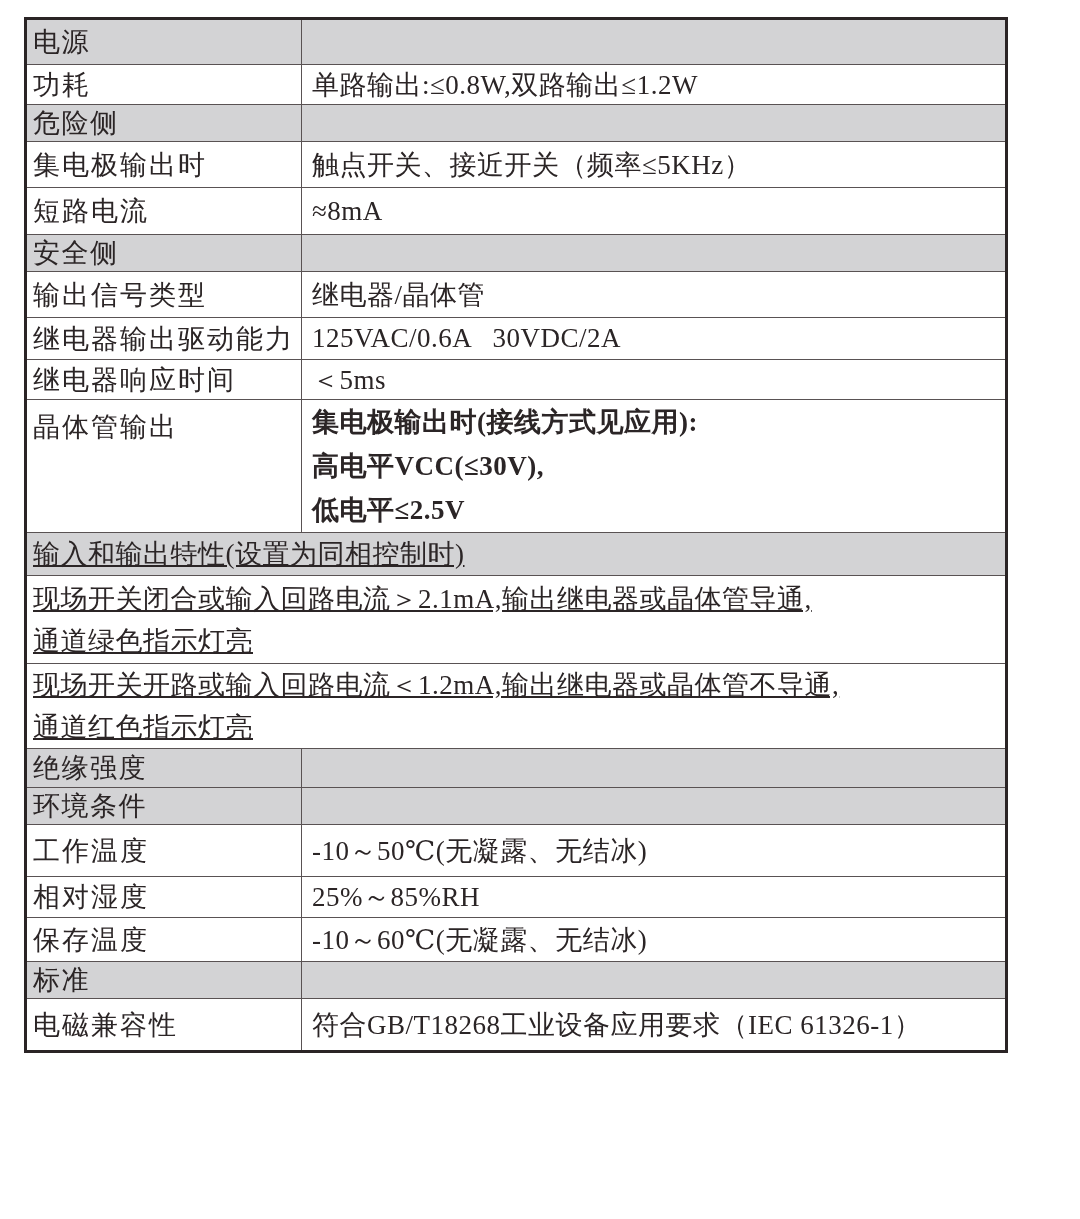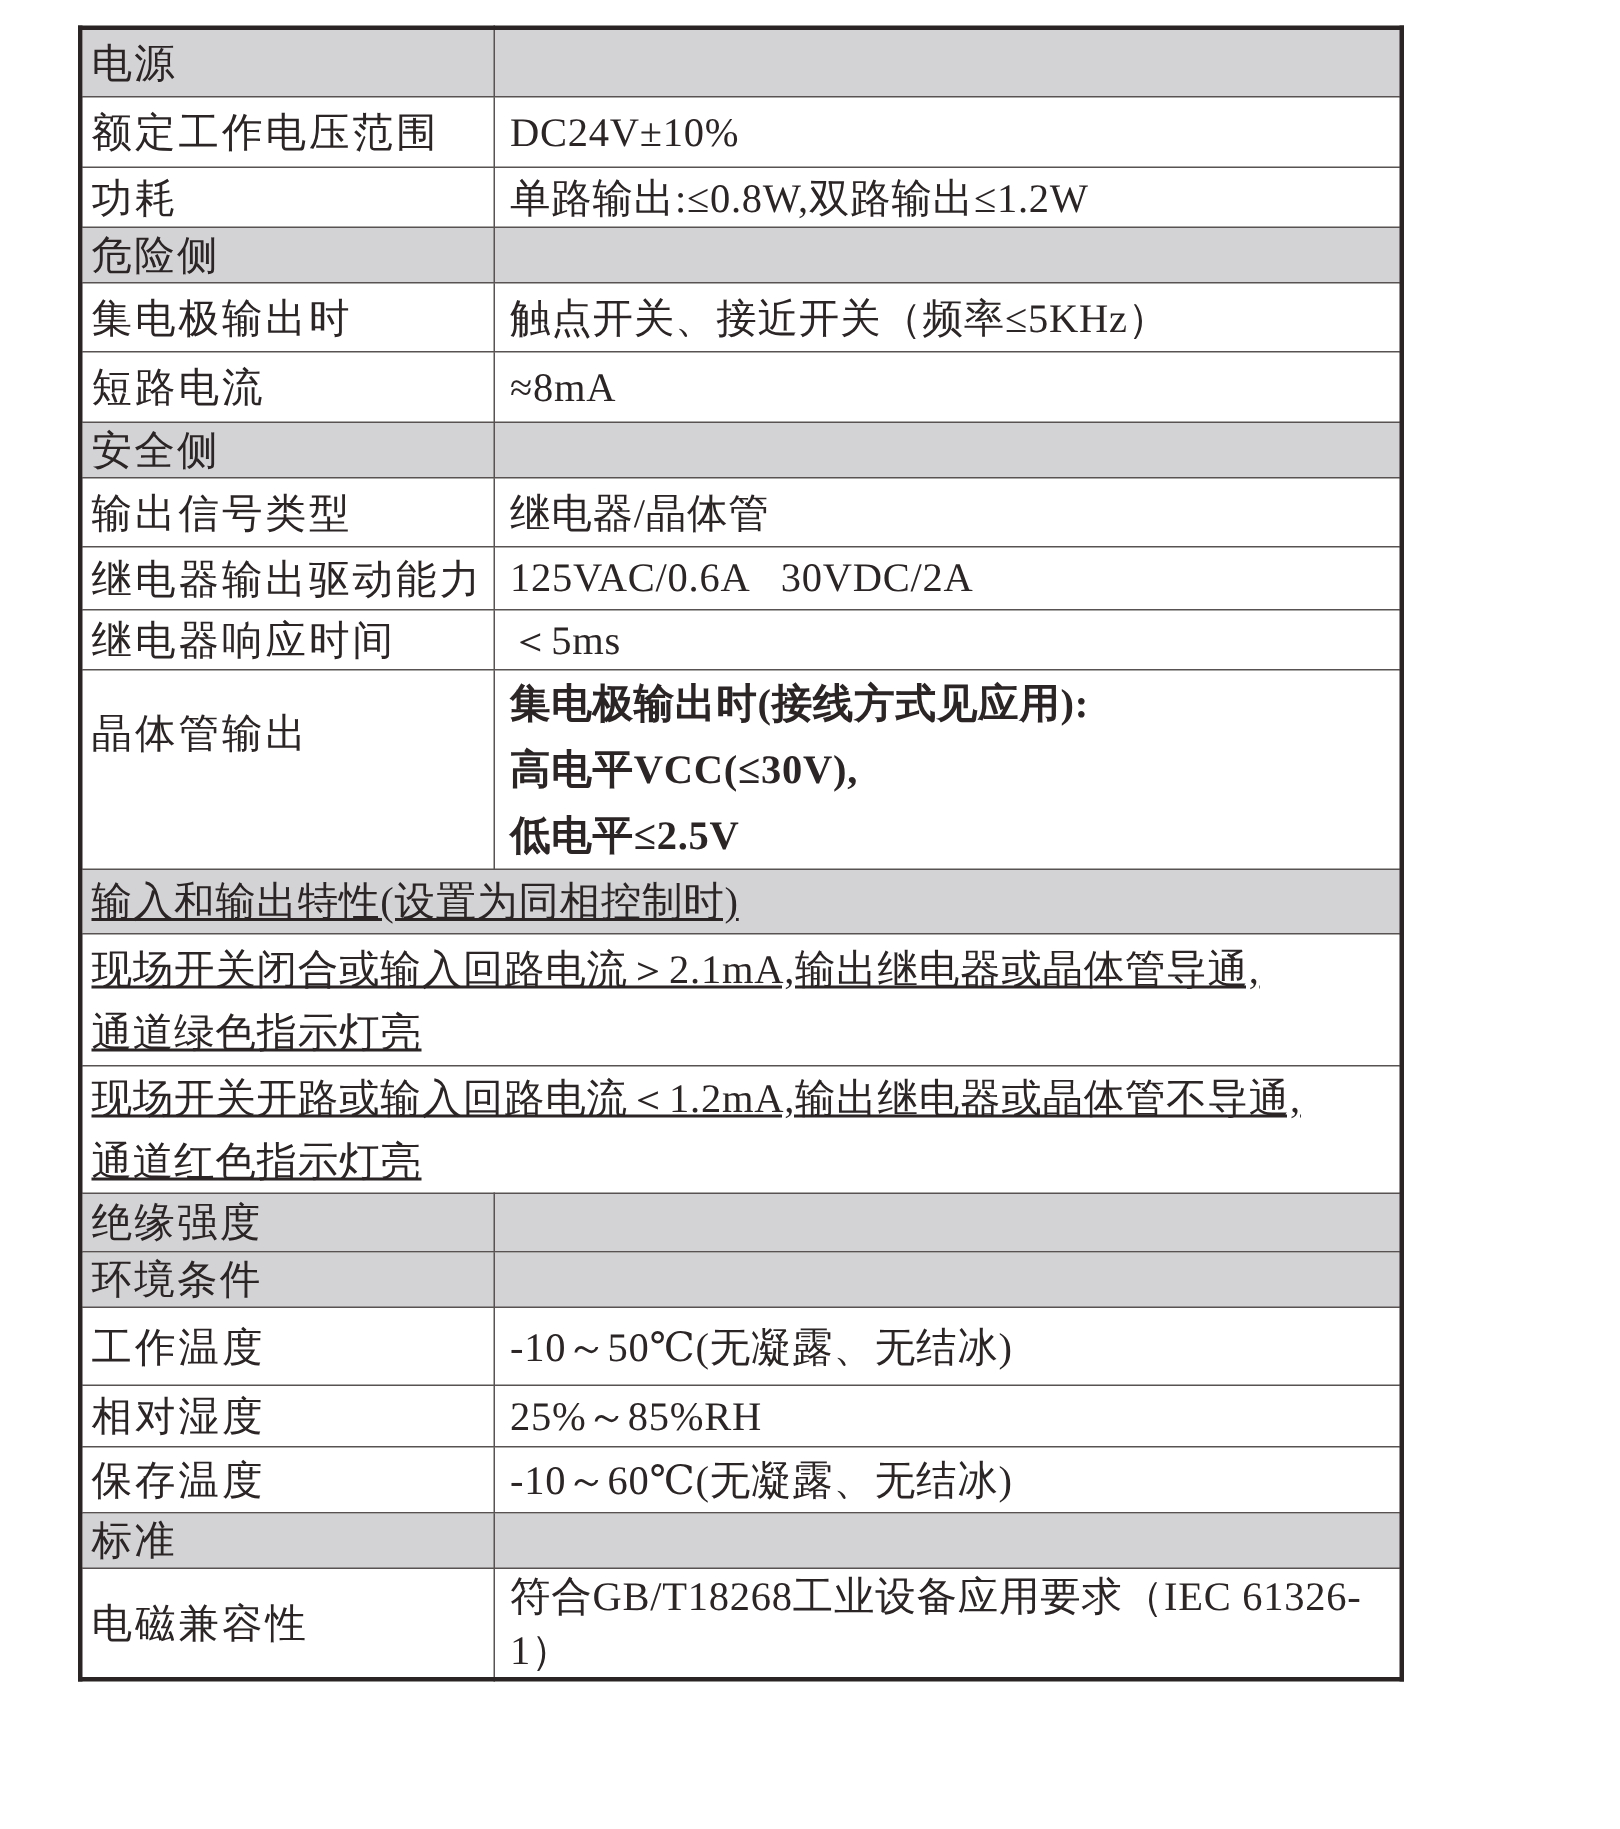--- a/index.html
+++ b/index.html
@@ -21,8 +21,8 @@
   table.spec-table {
     border-collapse: collapse;
     table-layout: fixed;
-    width: 884px;
-    margin: 17px 0 0 52px;
+    width: 984px;
+    margin: 17px 0 0 24px;
     border: 3px solid #2a2425;
     font-size: 27px;
   }

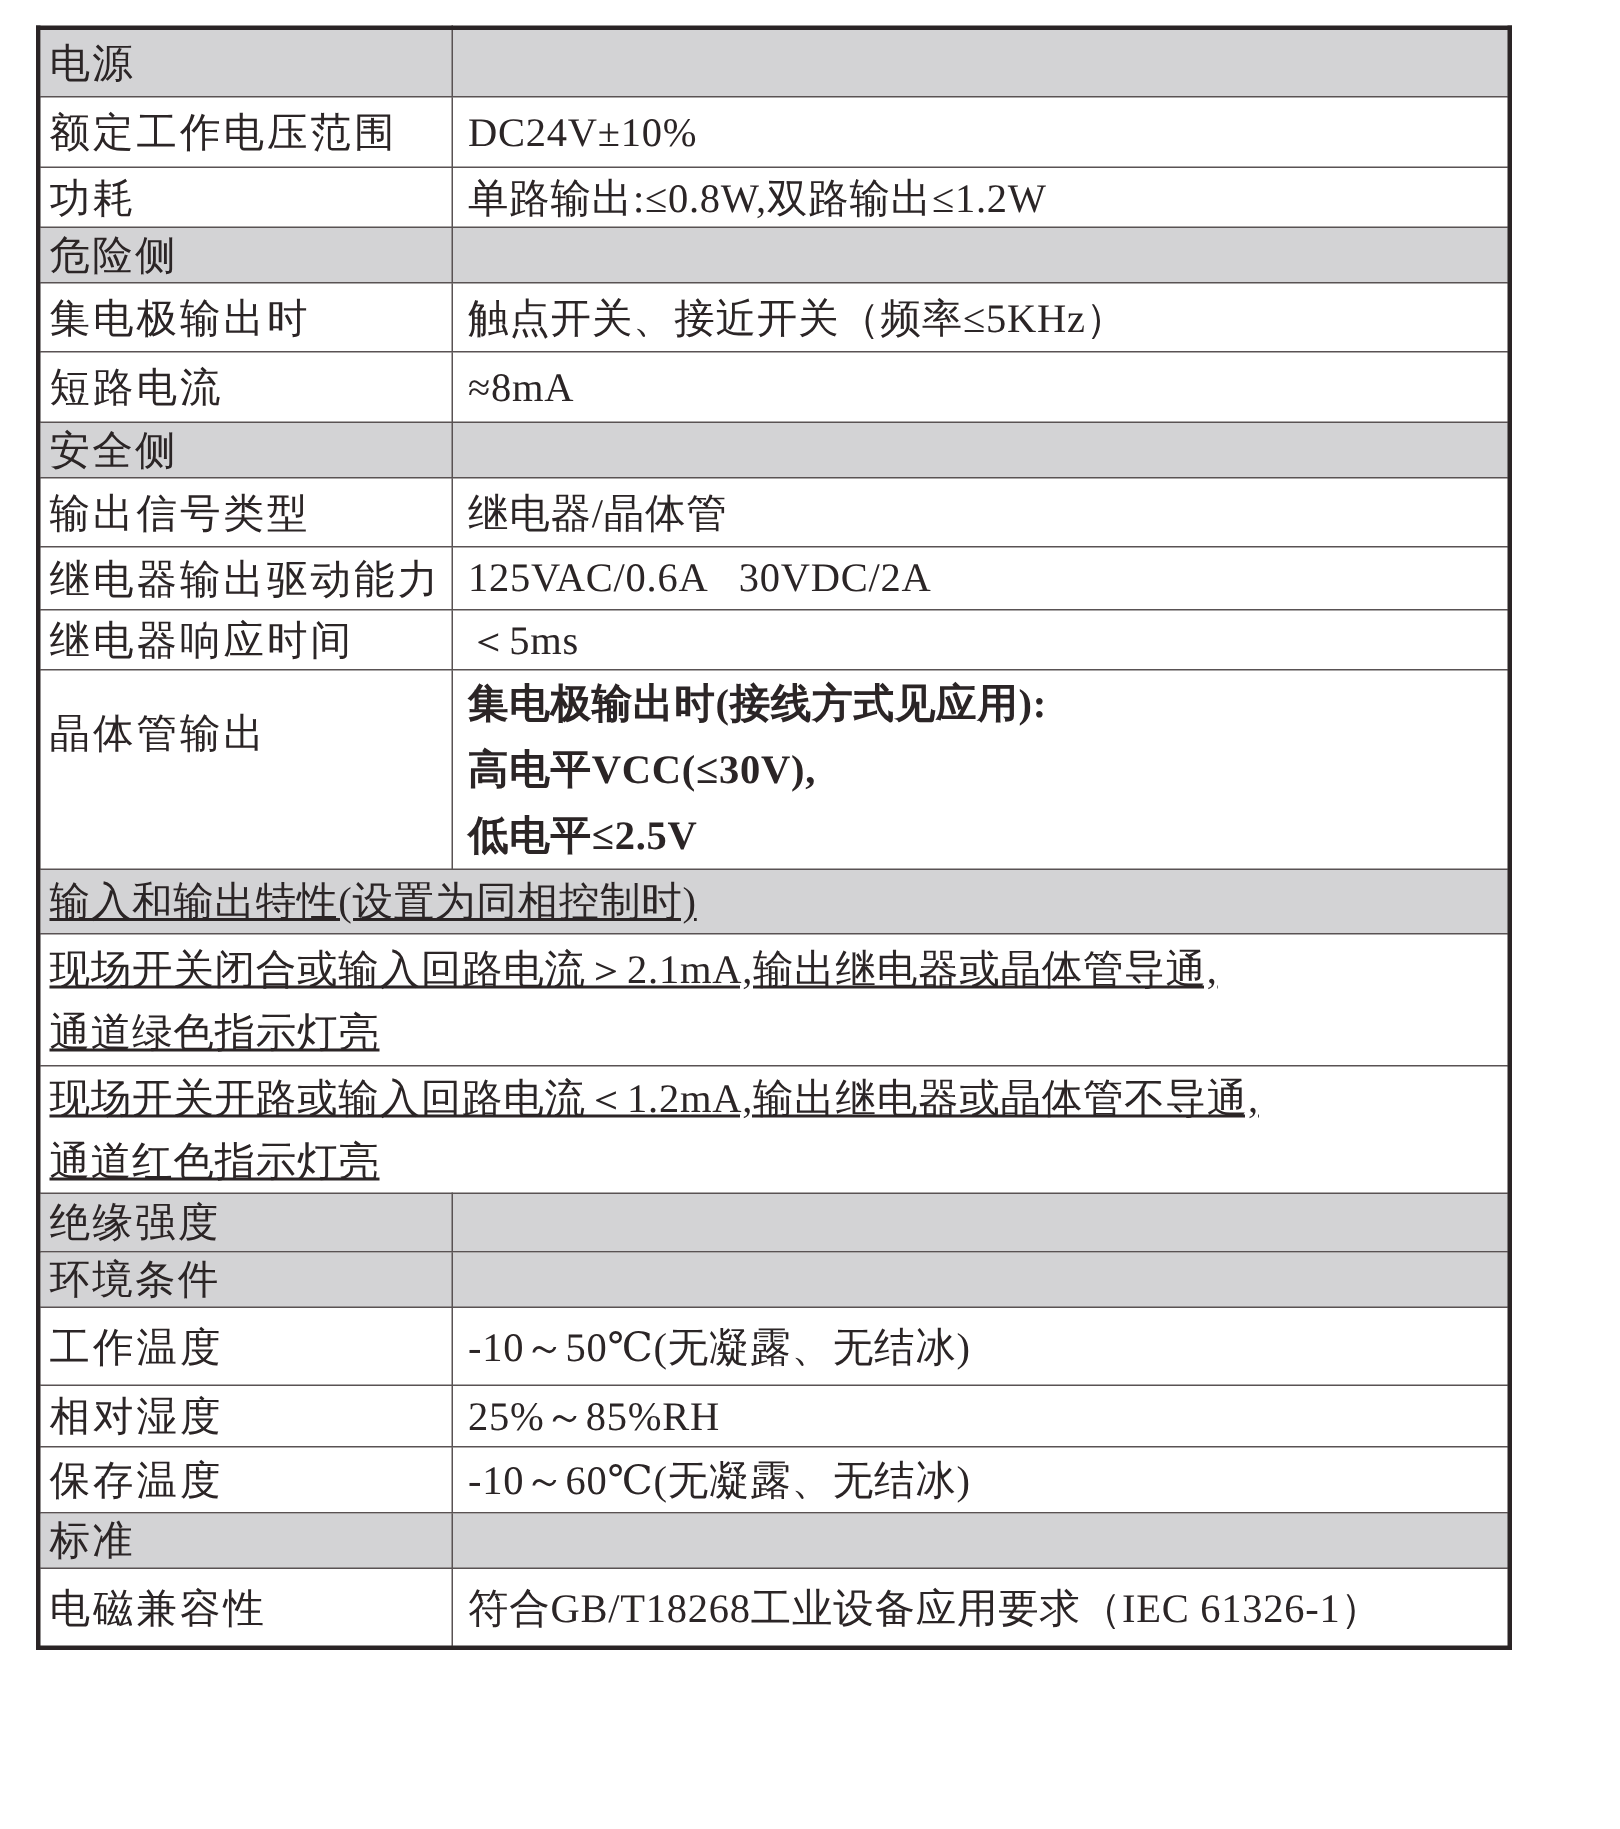--- a/index.html
+++ b/index.html
@@ -72,10 +72,6 @@
       <tr class="section" style="height:46px">
         <td class="label">电源</td>
         <td></td>
-      </tr>
-      <tr style="height:47px">
-        <td class="label">额定工作电压范围</td>
-        <td class="val">DC24V±10%</td>
       </tr>
       <tr style="height:40px">
         <td class="label">功耗</td>

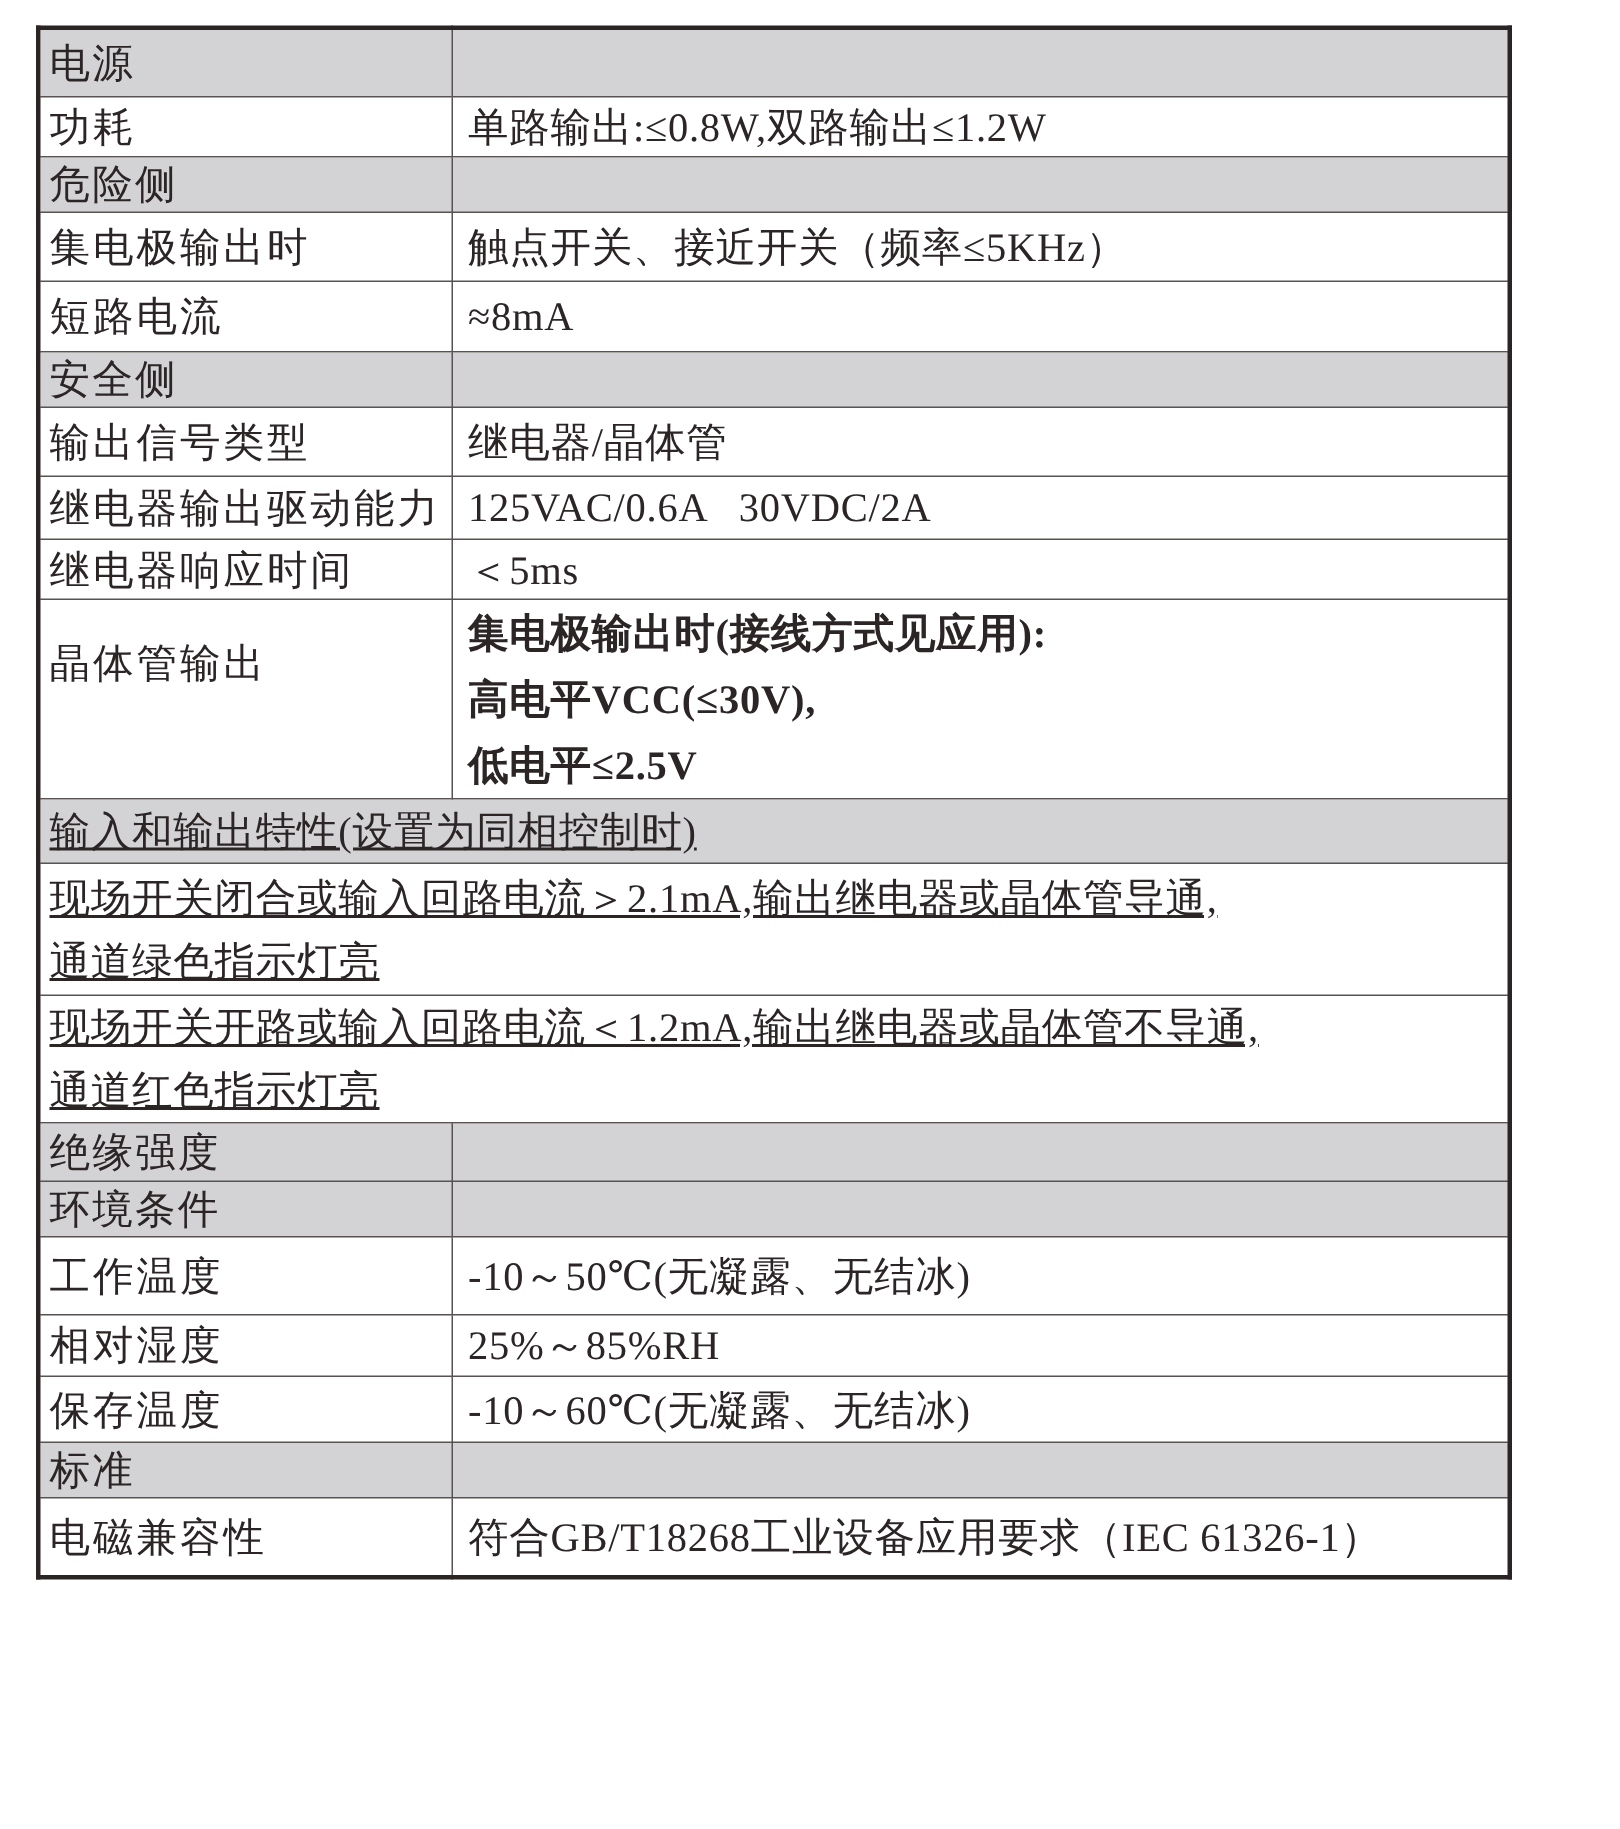--- a/index.html
+++ b/index.html
@@ -106,7 +106,7 @@
         <td class="val">＜5ms</td>
       </tr>
       <tr style="height:133px">
-        <td class="label" style="vertical-align:top; padding-top:24px;">晶体管输出</td>
+        <td class="label" style="vertical-align:top; padding-top:9px;">晶体管输出</td>
         <td class="val lines3">集电极输出时(接线方式见应用):
 高电平VCC(≤30V),
 低电平≤2.5V</td>

